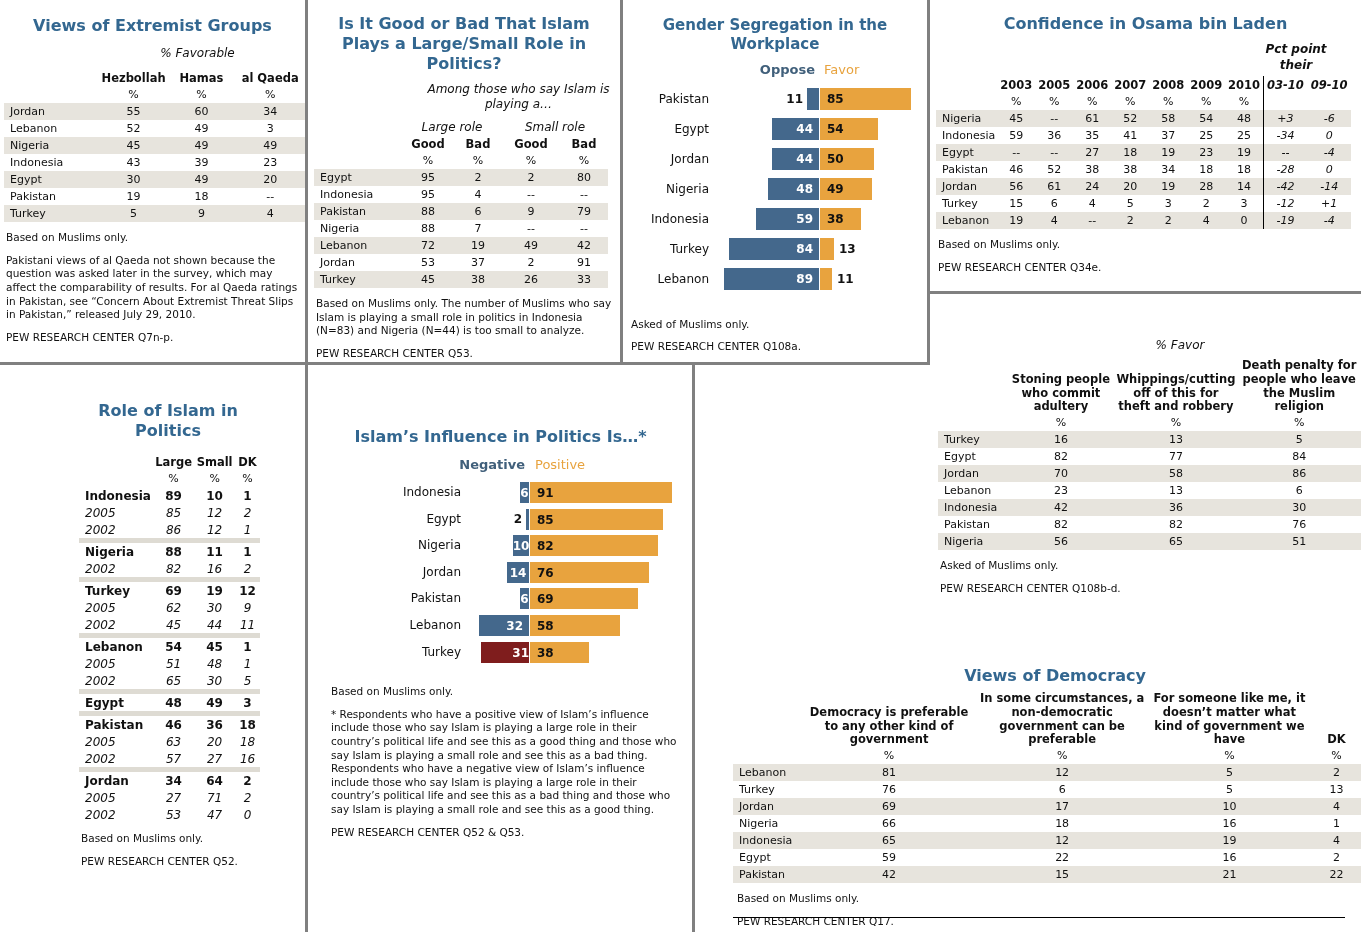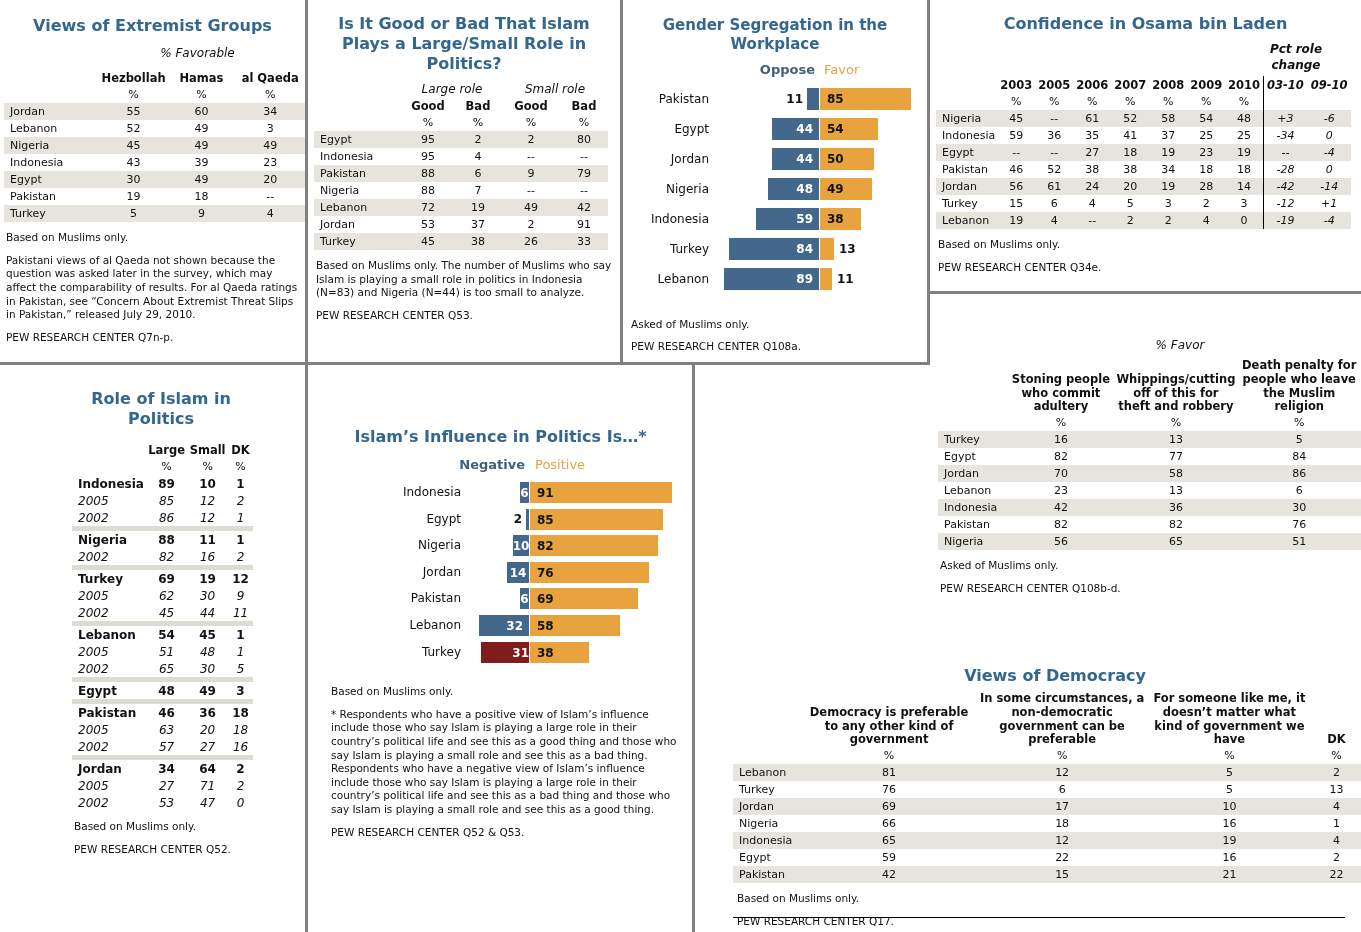--- a/index.html
+++ b/index.html
@@ -321,7 +321,7 @@
 
   <div class="panel" id="p4">
     <div class="title">Confidence in Osama bin Laden</div>
-    <div class="chg">Pct role change</div>
+    <div class="chg">Pct point their</div>
     <table id="t-obl">
         <colgroup>
           <col style="width: 58px;">

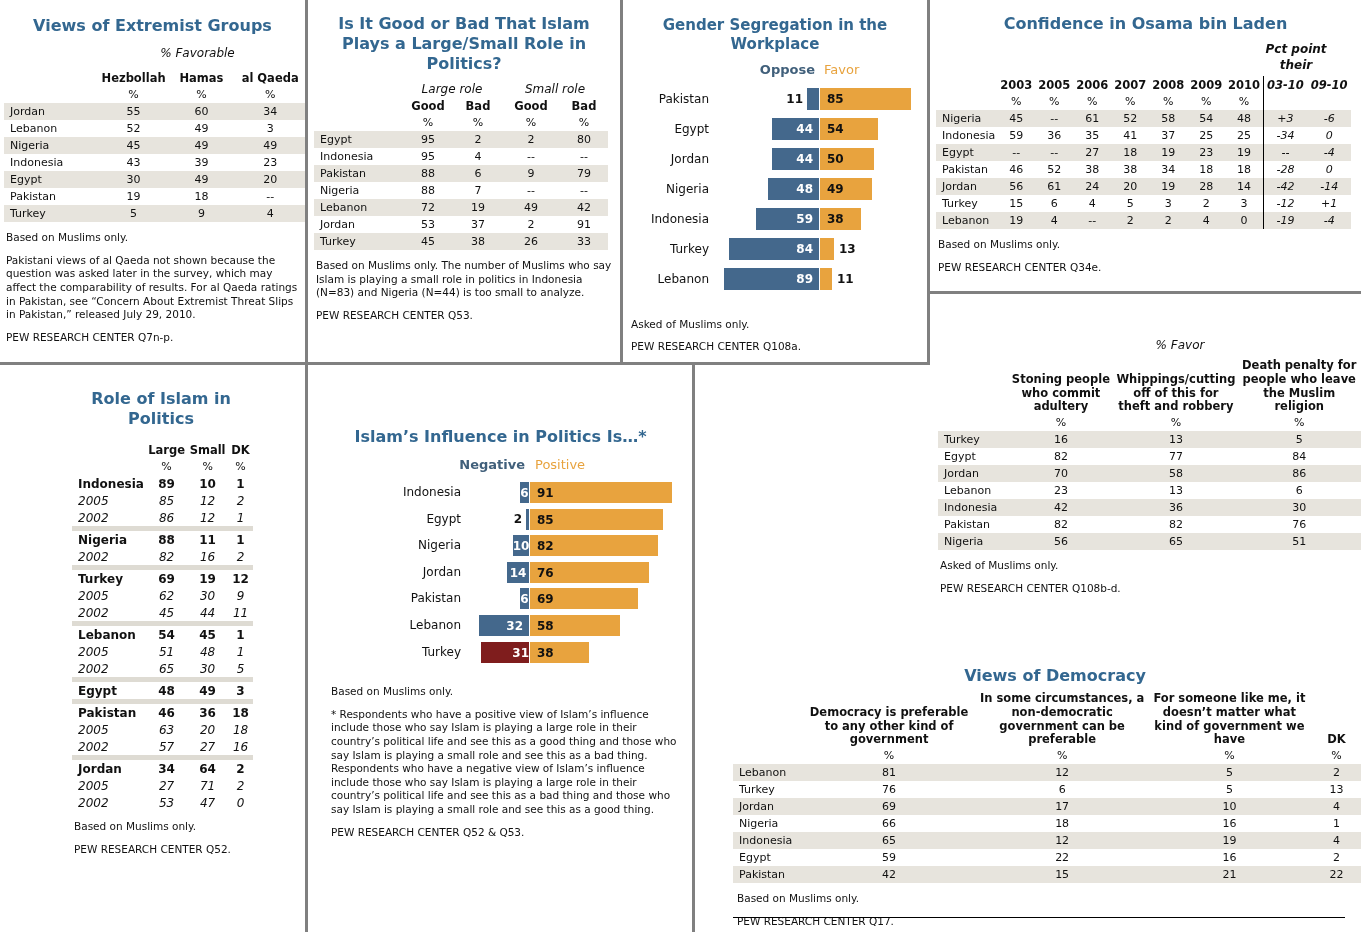--- a/index.html
+++ b/index.html
@@ -158,6 +158,7 @@
 
   <div class="panel" id="p2">
     <div class="title">Is It Good or Bad That Islam Plays a Large/Small Role in Politics?</div>
+    <div class="sub">Among those who say Islam is playing a…</div>
     <table id="t-goodbad">
         <colgroup>
           <col style="width: 88px;">

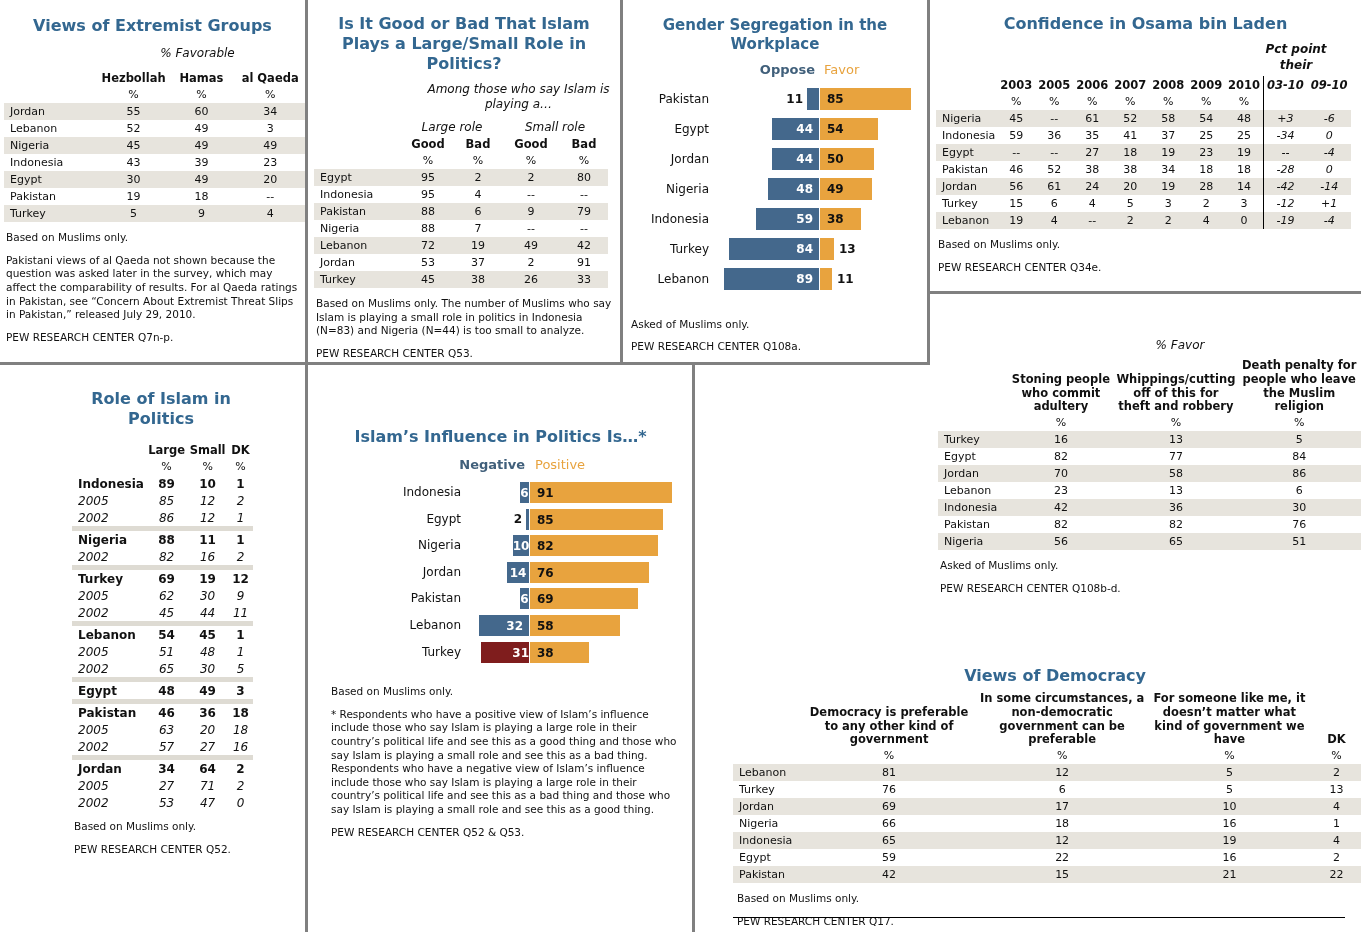--- a/index.html
+++ b/index.html
@@ -57,7 +57,7 @@
            font-weight:bold;font-style:italic;font-size:12px;line-height:1.3;}
   #p4 table{margin:42px 0 0 6px;}
   #p4 .notes{margin-left:8px;width:410px;}
-  #p5{left:0;top:365px;width:253px;height:567px;padding-top:24px;}
+  #p5{left:7px;top:365px;width:253px;height:567px;padding-top:36px;}
   #p5 .title{margin-left:76px;width:170px;}
   #p5 table{margin:12px 0 0 72px;}
   #p5 .notes{margin-left:74px;width:225px;}

